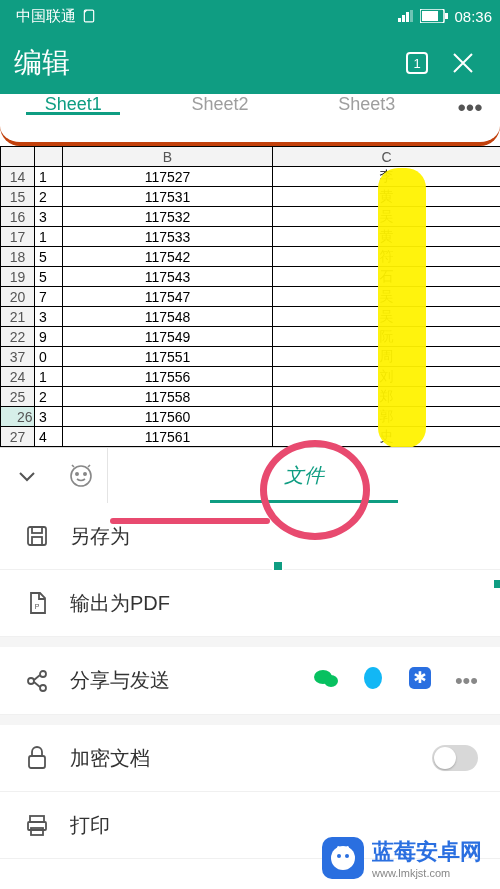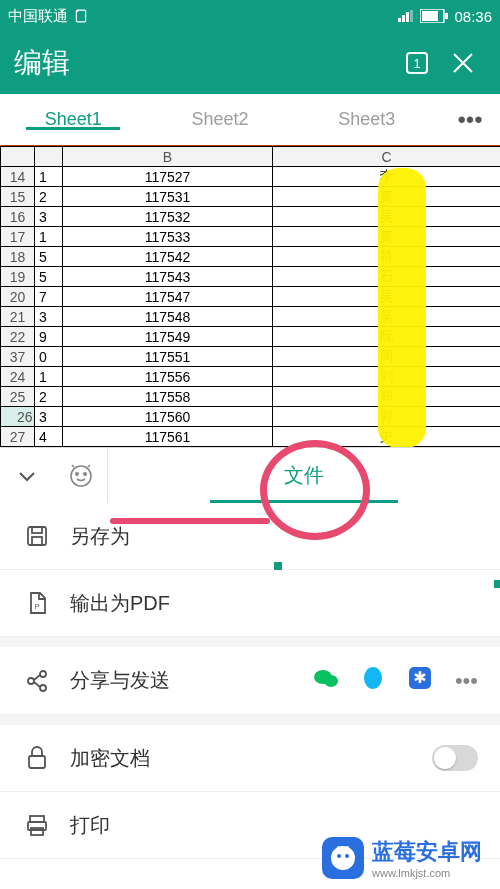--- a/index.html
+++ b/index.html
@@ -7,7 +7,7 @@
 
   
   .status-bar { height: 32px; background: #0f9d82; color: #fff; display: flex; align-items: center; padding: 0 8px; font-size: 15px; }
-  .status-left { flex: 1; display: flex; align-items: center; gap: 6px; }
+  .status-left { flex: 1; display: flex; align-items: center; gap: 6px; margin-left: 8px; }
   .status-right { display: flex; align-items: center; gap: 6px; }
   .status-icon { display: inline-flex; }
 

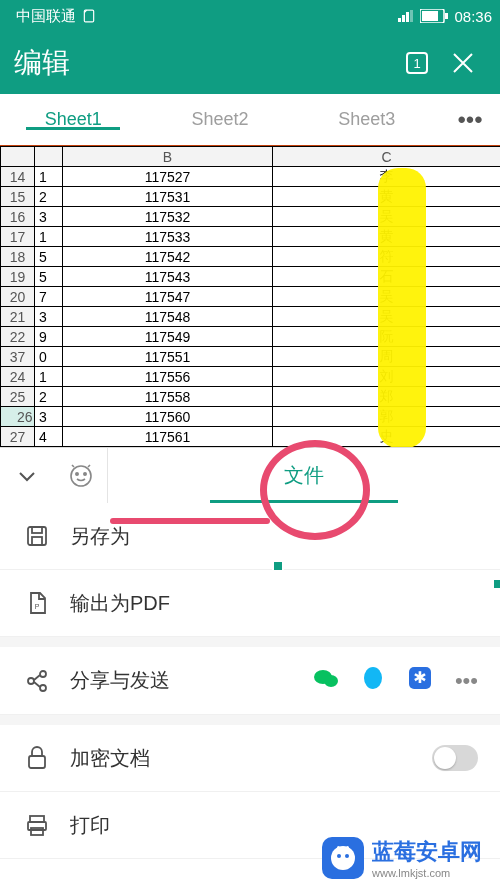--- a/index.html
+++ b/index.html
@@ -17,7 +17,7 @@
   .hdr-btn { width: 46px; height: 46px; display: flex; align-items: center; justify-content: center; }
 
   
-  .sheet-tabs { height: 52px; display: flex; align-items: center; border-bottom: 1px solid #c2410c; }
+  .sheet-tabs { height: 52px; display: flex; align-items: flex-start; border-bottom: 4px solid #c2410c; border-radius: 20px; }
   .sheet-tab { flex: 1; display: flex; align-items: center; justify-content: center; font-size: 18px; color: #9e9e9e; position: relative; }
   .sheet-tab.active { color: #0f9d82; }
   .sheet-tab.active::after { content: ""; position: absolute; bottom: 0; left: 18%; right: 18%; height: 3px; background: #0f9d82; }

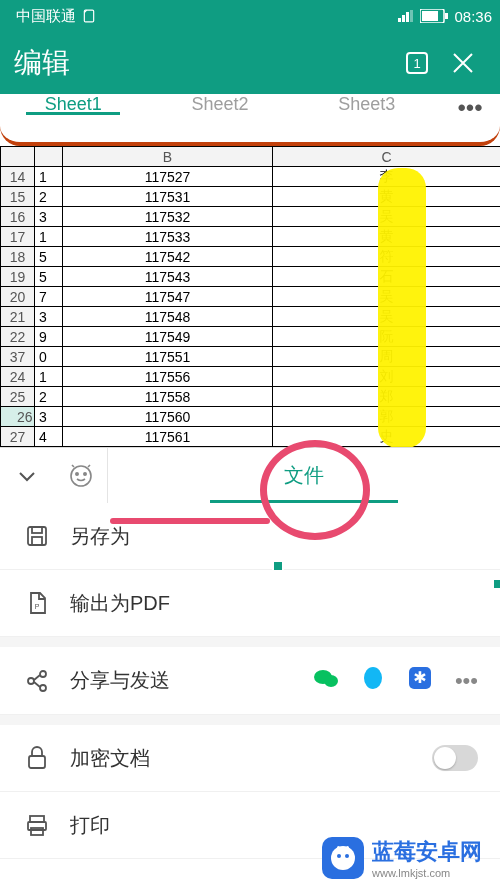--- a/index.html
+++ b/index.html
@@ -44,7 +44,7 @@
   .toolbar { height: 56px; display: flex; align-items: stretch; border-top: 1px solid #ddd; background: #fff; position: relative; z-index: 10; }
   .tool-collapse { width: 54px; display: flex; align-items: center; justify-content: center; }
   .tool-ai { width: 54px; display: flex; align-items: center; justify-content: center; border-right: 1px solid #e4e4e4; }
-  .tool-tab { flex: 1; display: flex; align-items: center; justify-content: center; font-size: 20px; color: #555; position: relative; }
+  .tool-tab { flex: 1; display: flex; align-items: center; justify-content: center; font-size: 20px; color: #555; position: relative; font-style: italic; }
   .tool-tab.active { color: #0f9d82; }
   .tool-tab.active::after { content: ""; position: absolute; bottom: 0; left: 26%; right: 26%; height: 3px; background: #0f9d82; }
   .pink-underline { position: absolute; left: 110px; right: 230px; top: 518px; height: 6px; background: #e84a6f; border-radius: 4px; z-index: 20; }

